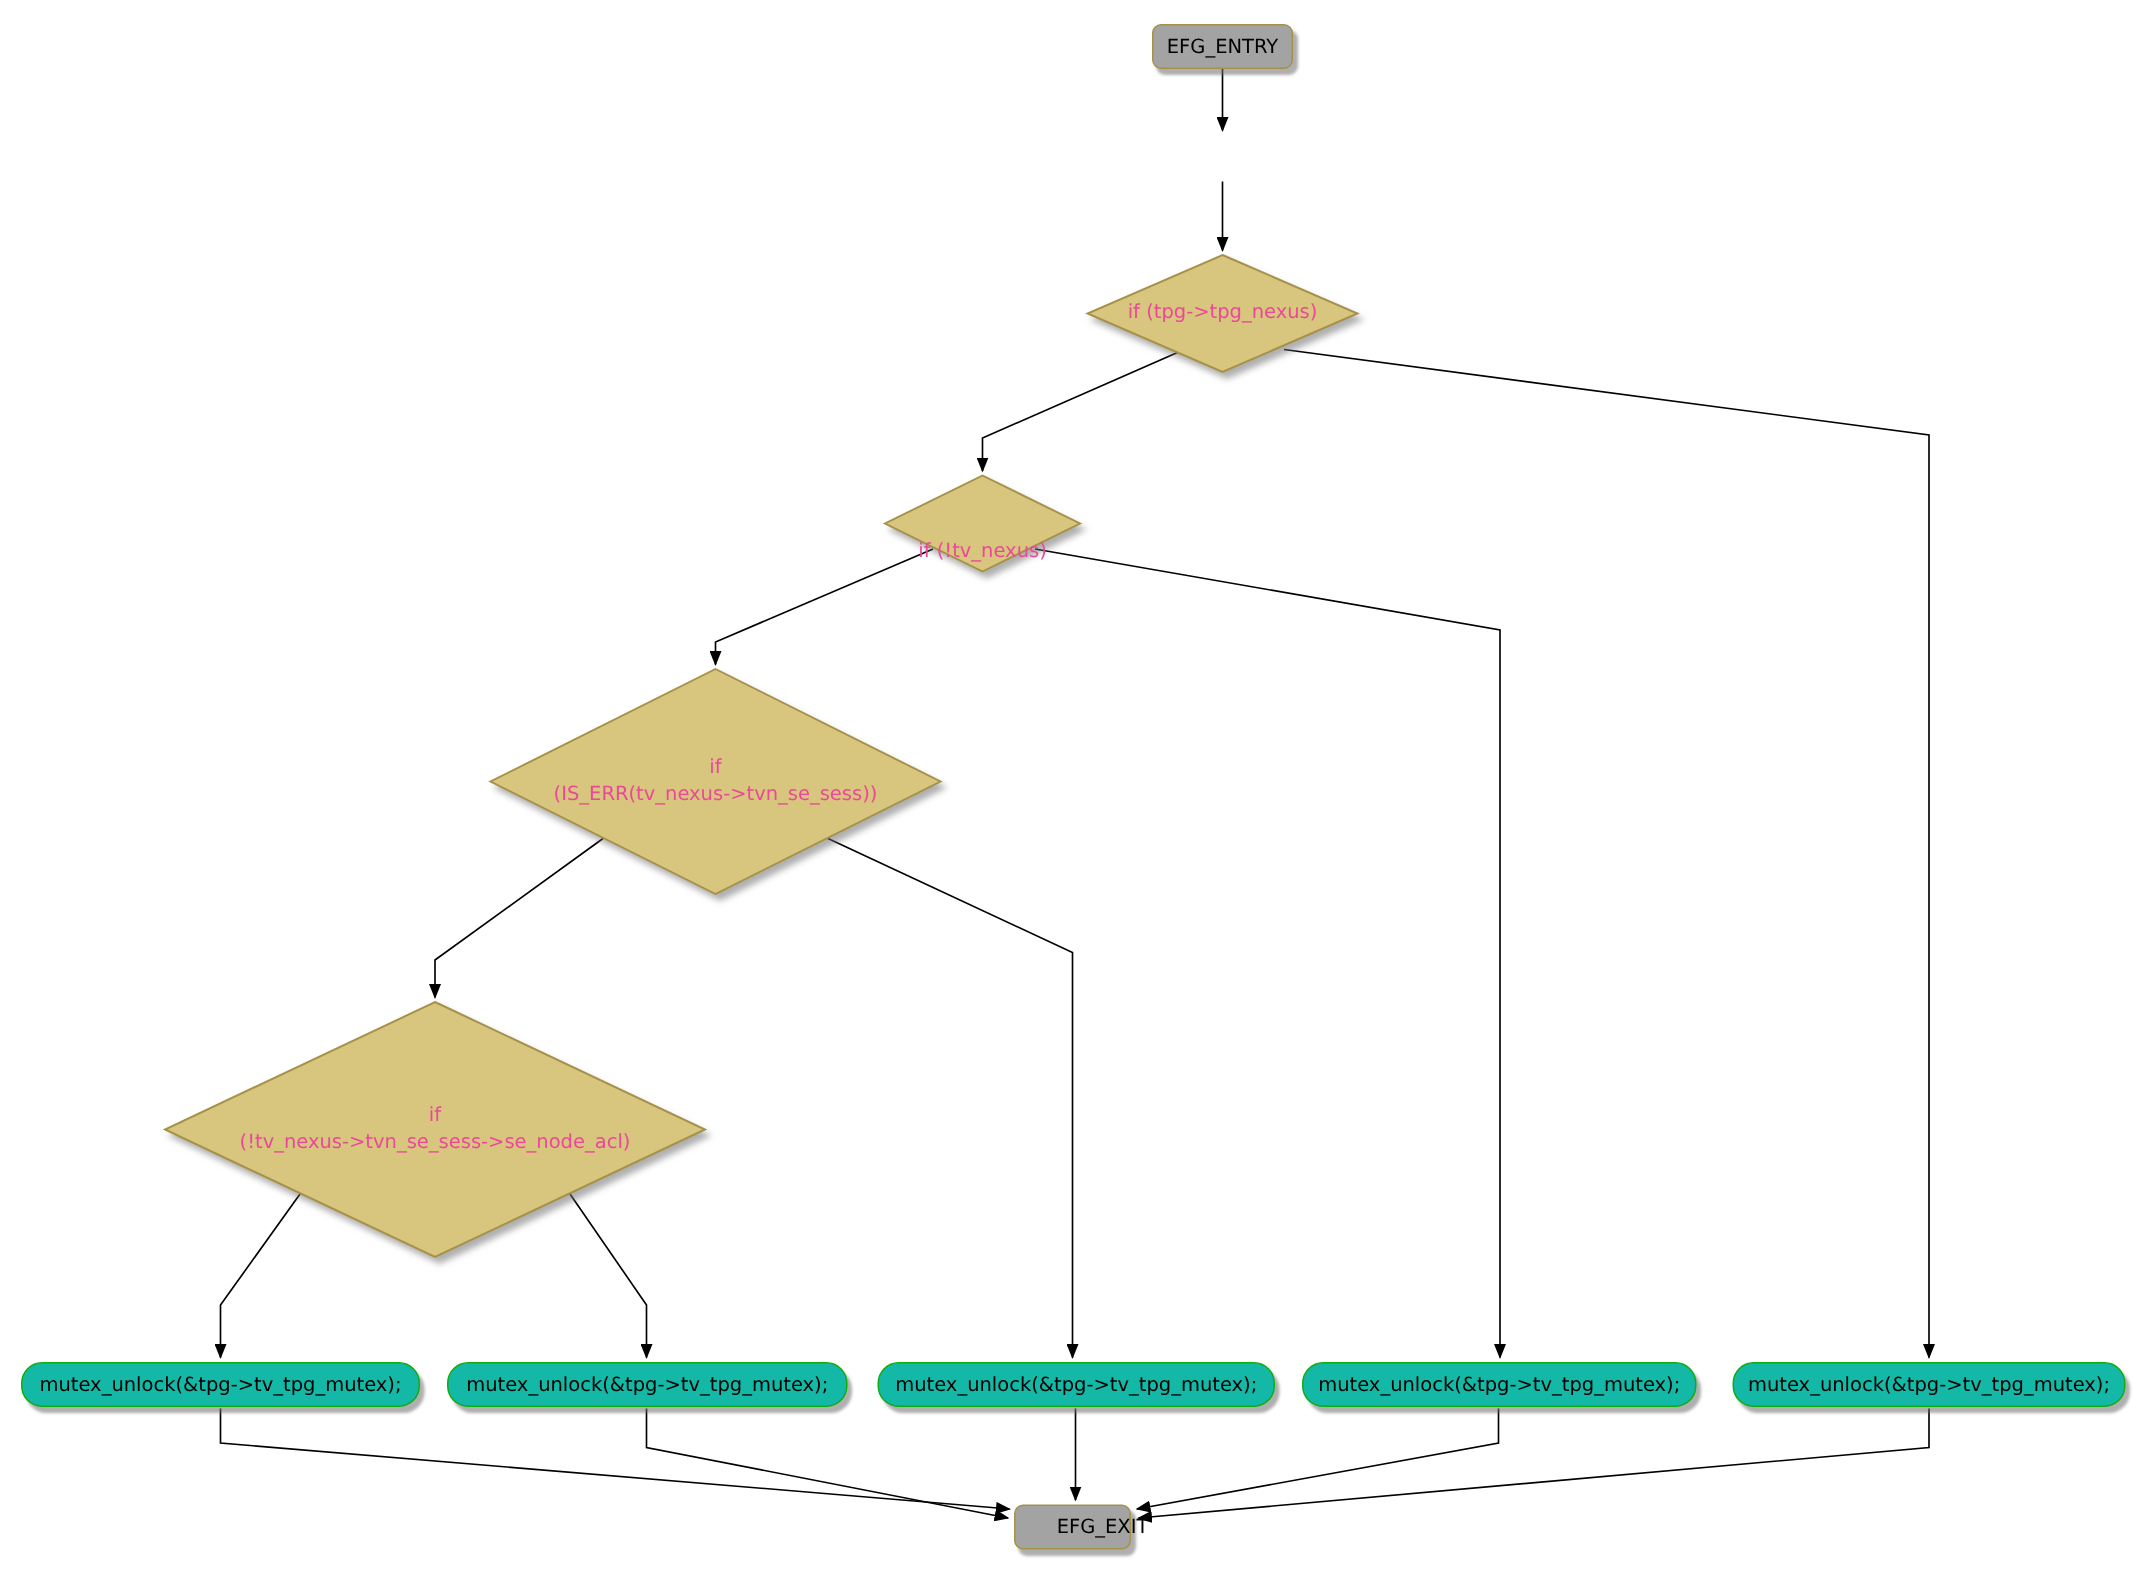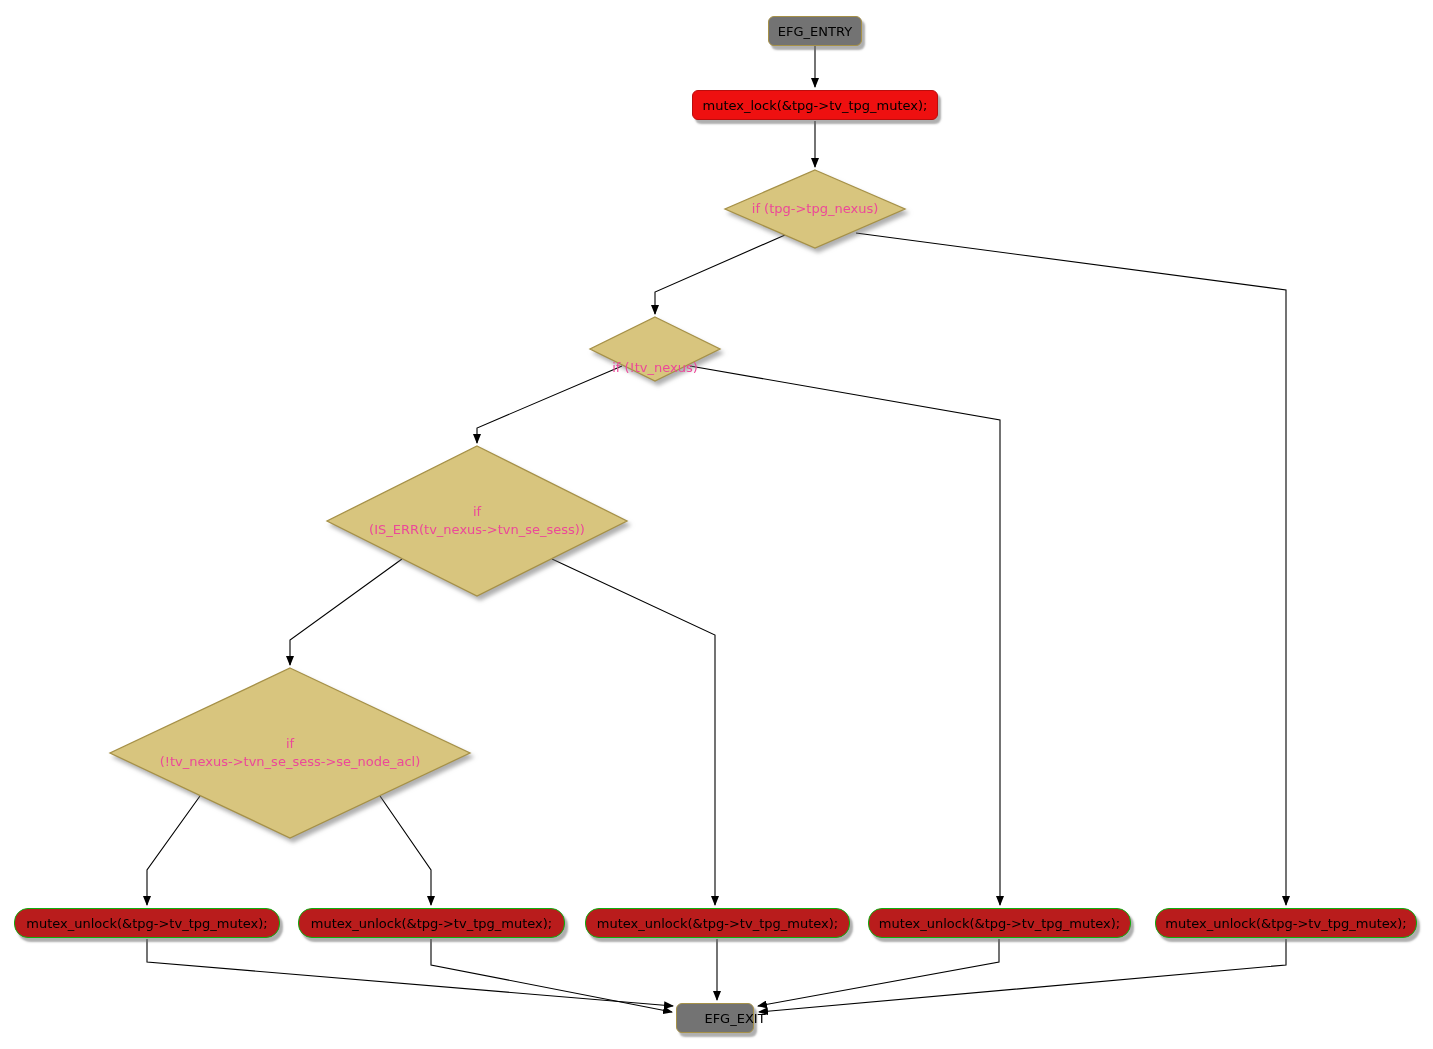--- a/index.html
+++ b/index.html
@@ -46,7 +46,7 @@
     white-space: nowrap;
     box-shadow: 3px 4px 2px rgba(110,110,110,0.55);
   }
-  .tan   { background: #737373; border-color: #a69148; text-align: center; }
+  .tan   { background: #a3a3a3; border-color: #a69148; text-align: center; }
   .red   { background: #ee1010; border-color: #bb0d0d; }
   .green { background: #b91c1c; border-color: #0fae0f; border-radius: 14px; }
   .dlabel {

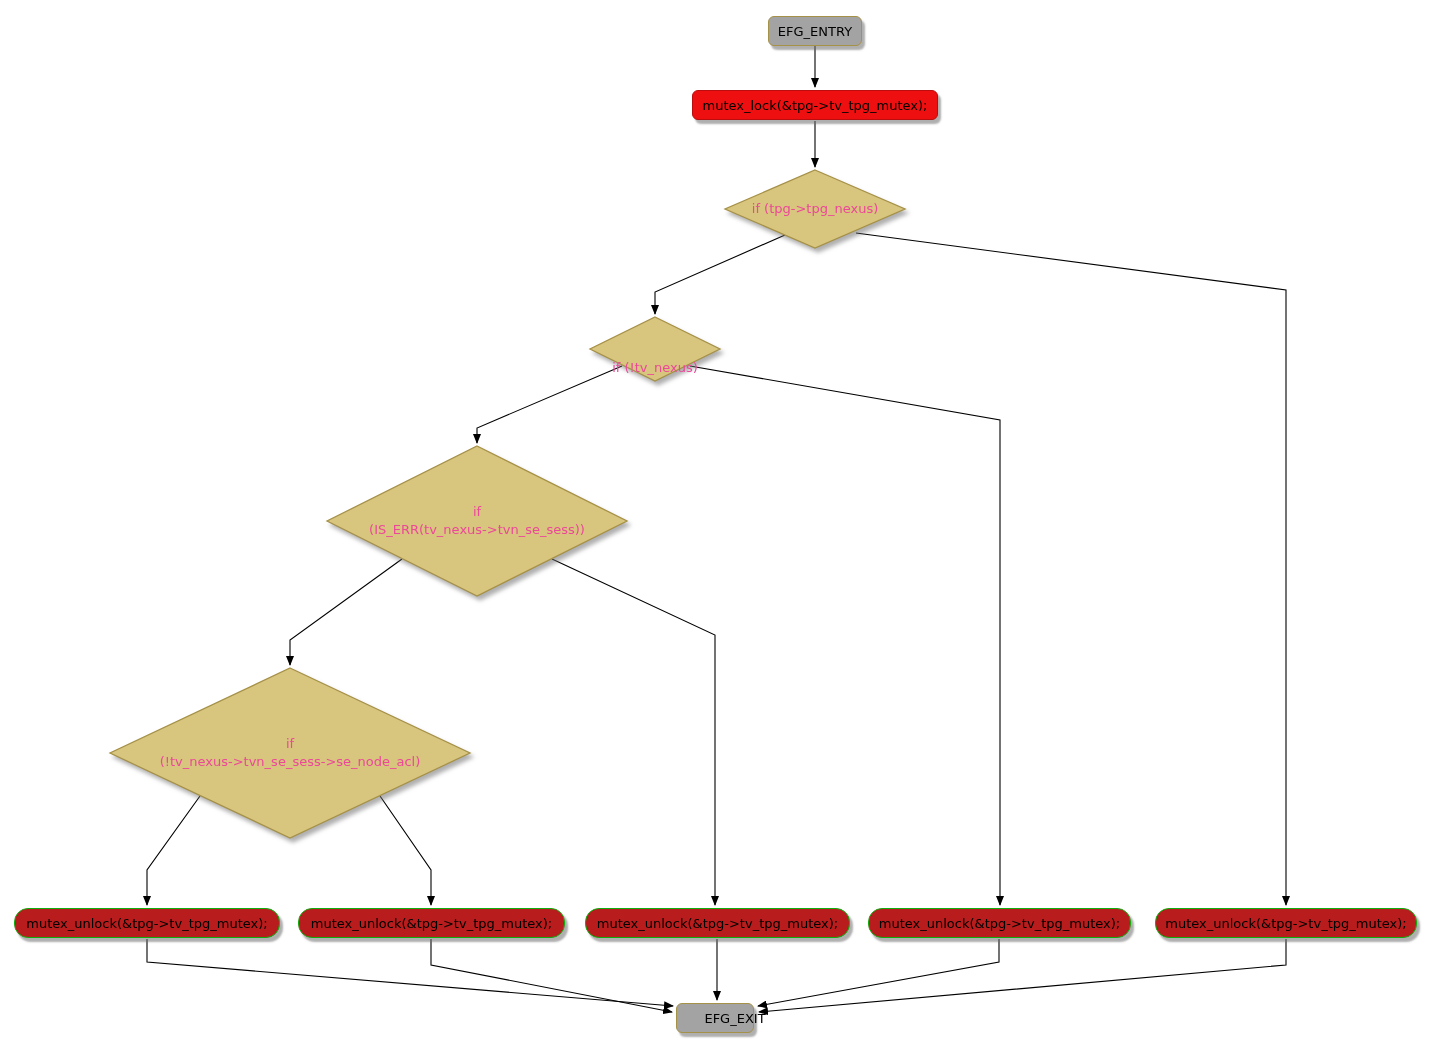--- a/index.html
+++ b/index.html
@@ -95,7 +95,6 @@
 
   <div class="rect tan" style="left:768px; top:16px; width:94px; height:30px;">EFG_ENTRY</div>
 
-  <div class="rect red" style="left:692px; top:90px; width:246px; height:30px;">mutex_lock(&amp;tpg-&gt;tv_tpg_mutex);</div>
 
   <div class="rect green" style="left:14px; top:908px; width:266px; height:30px;">mutex_unlock(&amp;tpg-&gt;tv_tpg_mutex);</div>
 

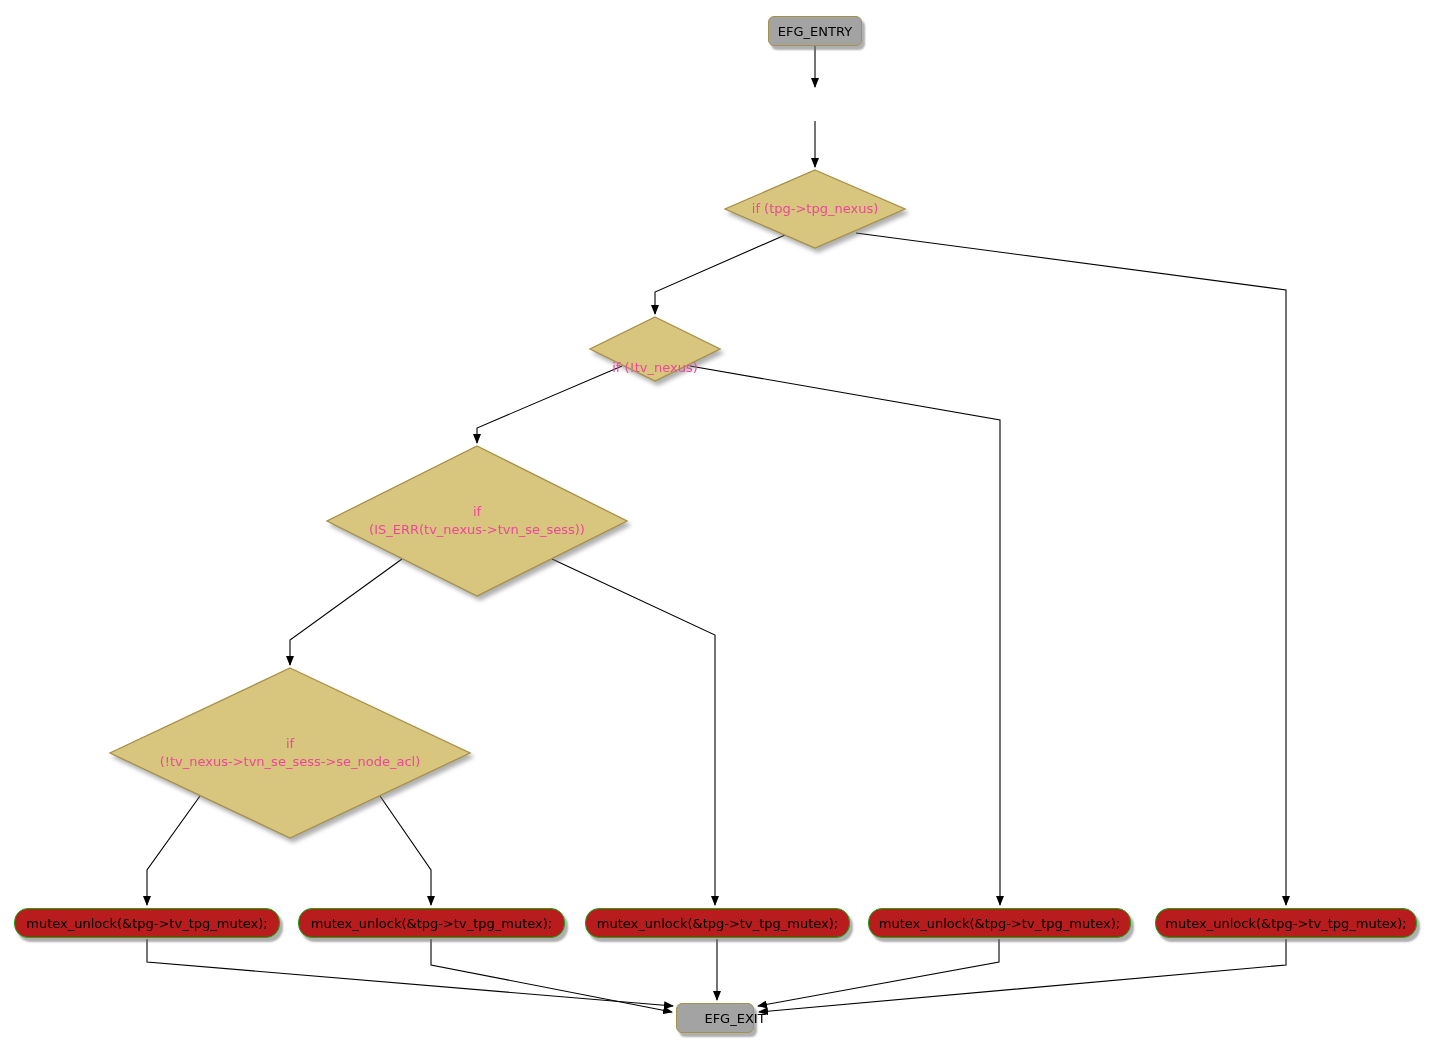--- a/index.html
+++ b/index.html
@@ -48,7 +48,7 @@
   }
   .tan   { background: #a3a3a3; border-color: #a69148; text-align: center; }
   .red   { background: #ee1010; border-color: #bb0d0d; }
-  .green { background: #b91c1c; border-color: #0fae0f; border-radius: 14px; }
+  .green { background: #14b8a6; border-color: #0fae0f; border-radius: 14px; }
   .dlabel {
     position: absolute;
     transform: translate(-50%, -50%);

